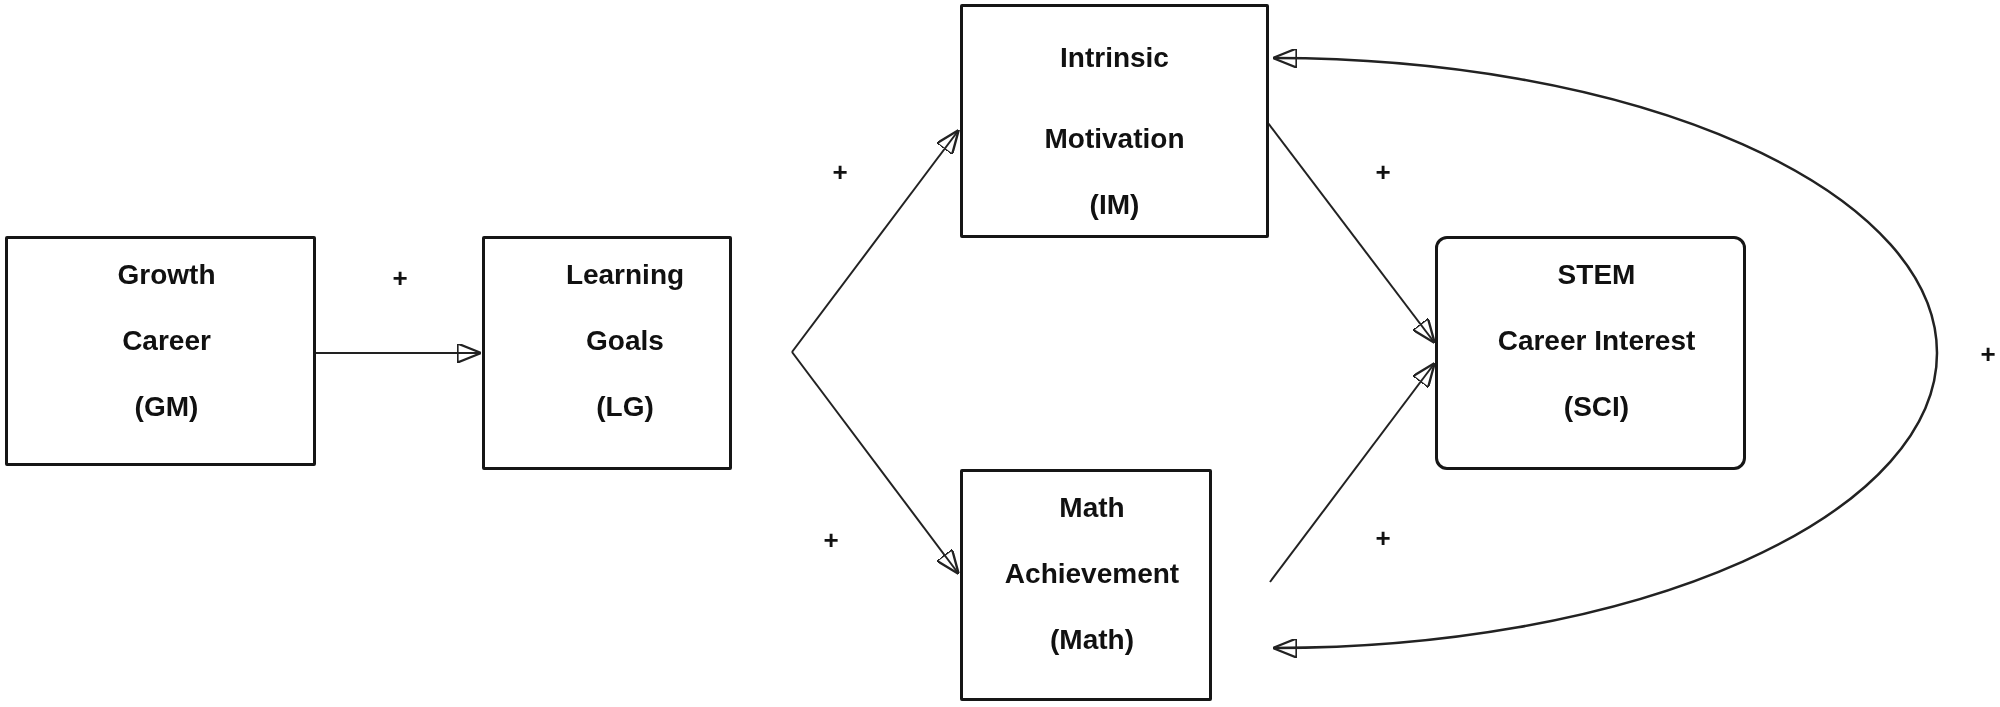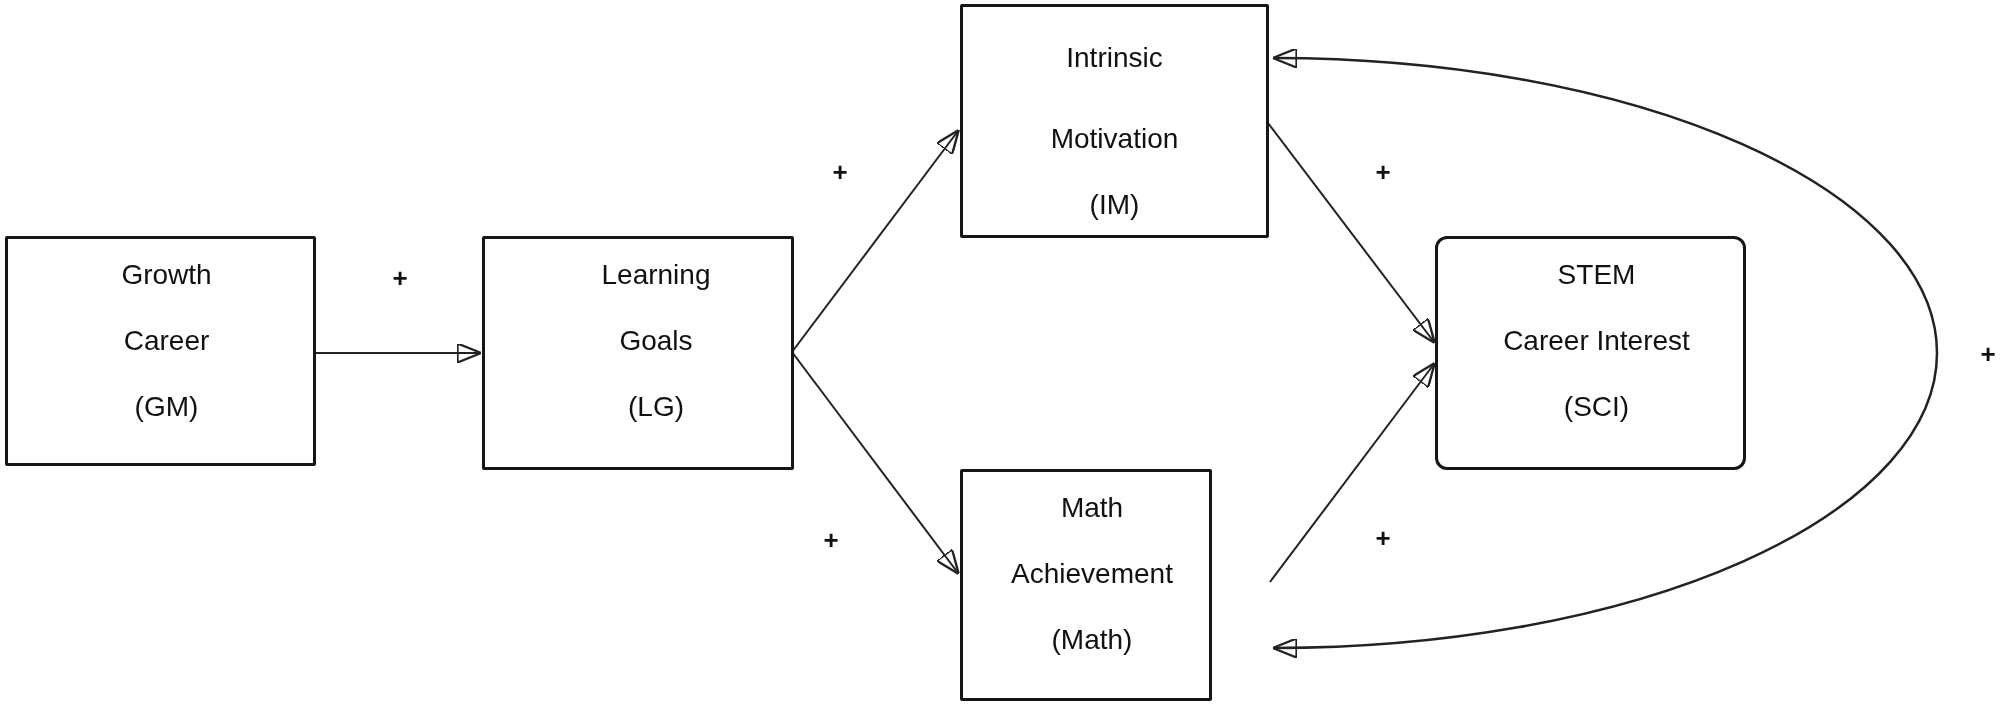--- a/index.html
+++ b/index.html
@@ -43,6 +43,7 @@
   .node .line {
     display: block;
     white-space: nowrap;
+    font-weight: bold;
   }
   
   .node--std {

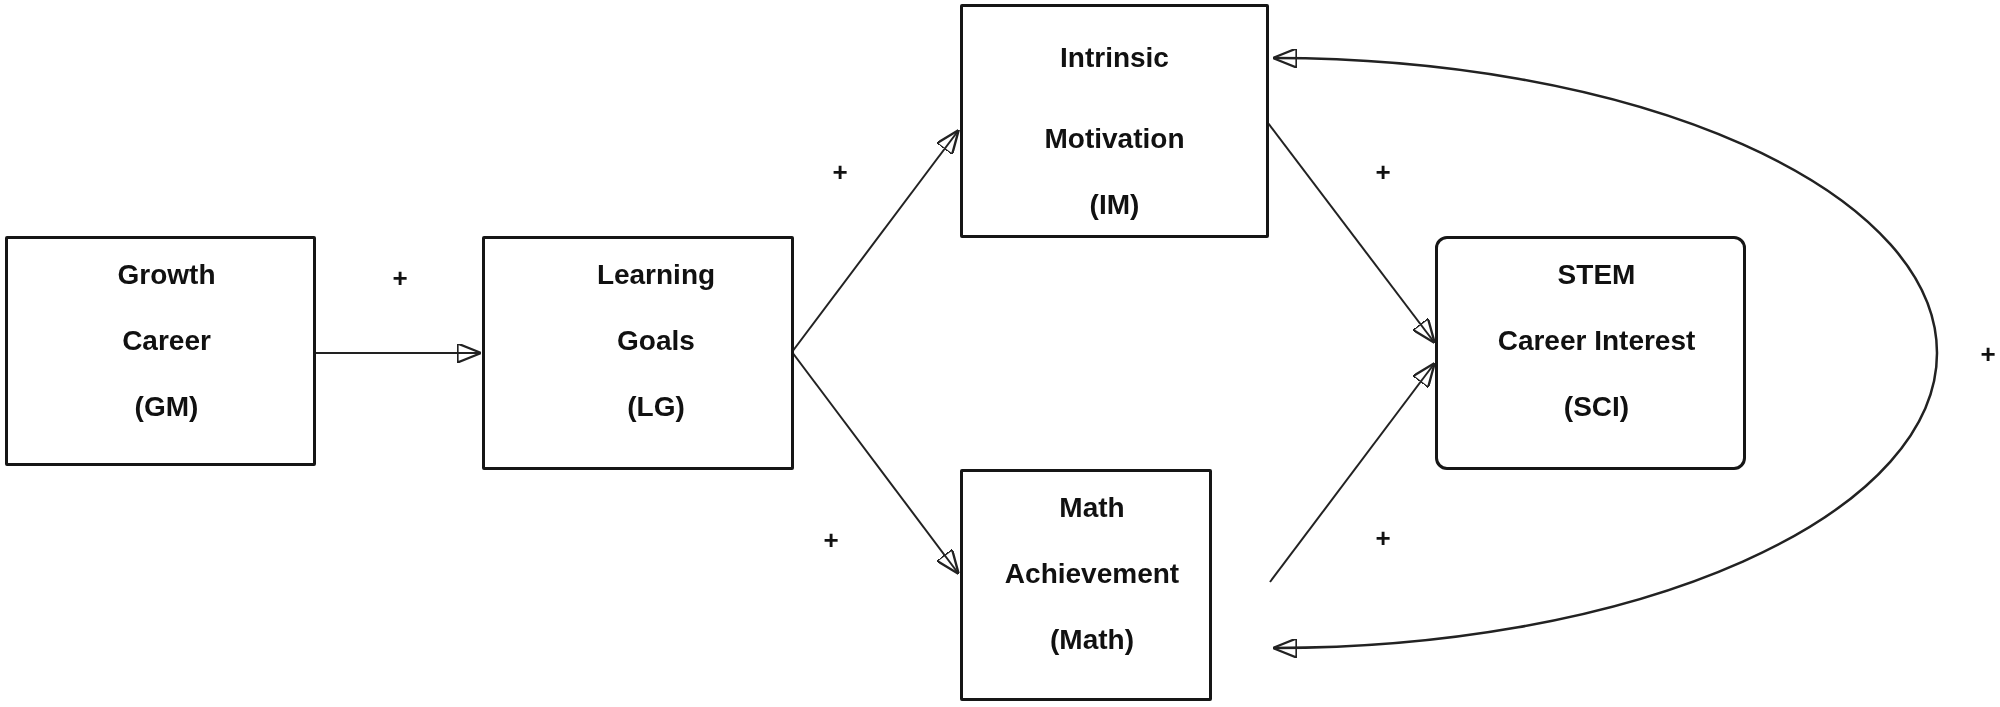--- a/index.html
+++ b/index.html
@@ -60,7 +60,7 @@
   .node--wrap2 .line:nth-child(1) { margin-bottom: 12px; }
   .node--wrap2 .line:nth-child(2) { margin-bottom: 38px; margin-top: 41px; }
   #node-gm   { left: 5px;    top: 236px; width: 311px; height: 230px; }
-  #node-lg   { left: 482px;  top: 236px; width: 312px; height: 234px; padding-left: 24px; }
+  #node-lg   { left: 482px;  top: 236px; width: 250px; height: 234px; padding-left: 24px; }
   #node-im   { left: 960px;  top: 4px;   width: 309px; height: 234px; }
   #node-math { left: 960px;  top: 469px; width: 252px; height: 232px; }
   #node-sci  { left: 1435px; top: 236px; width: 311px; height: 234px; border-radius: 12px; }

